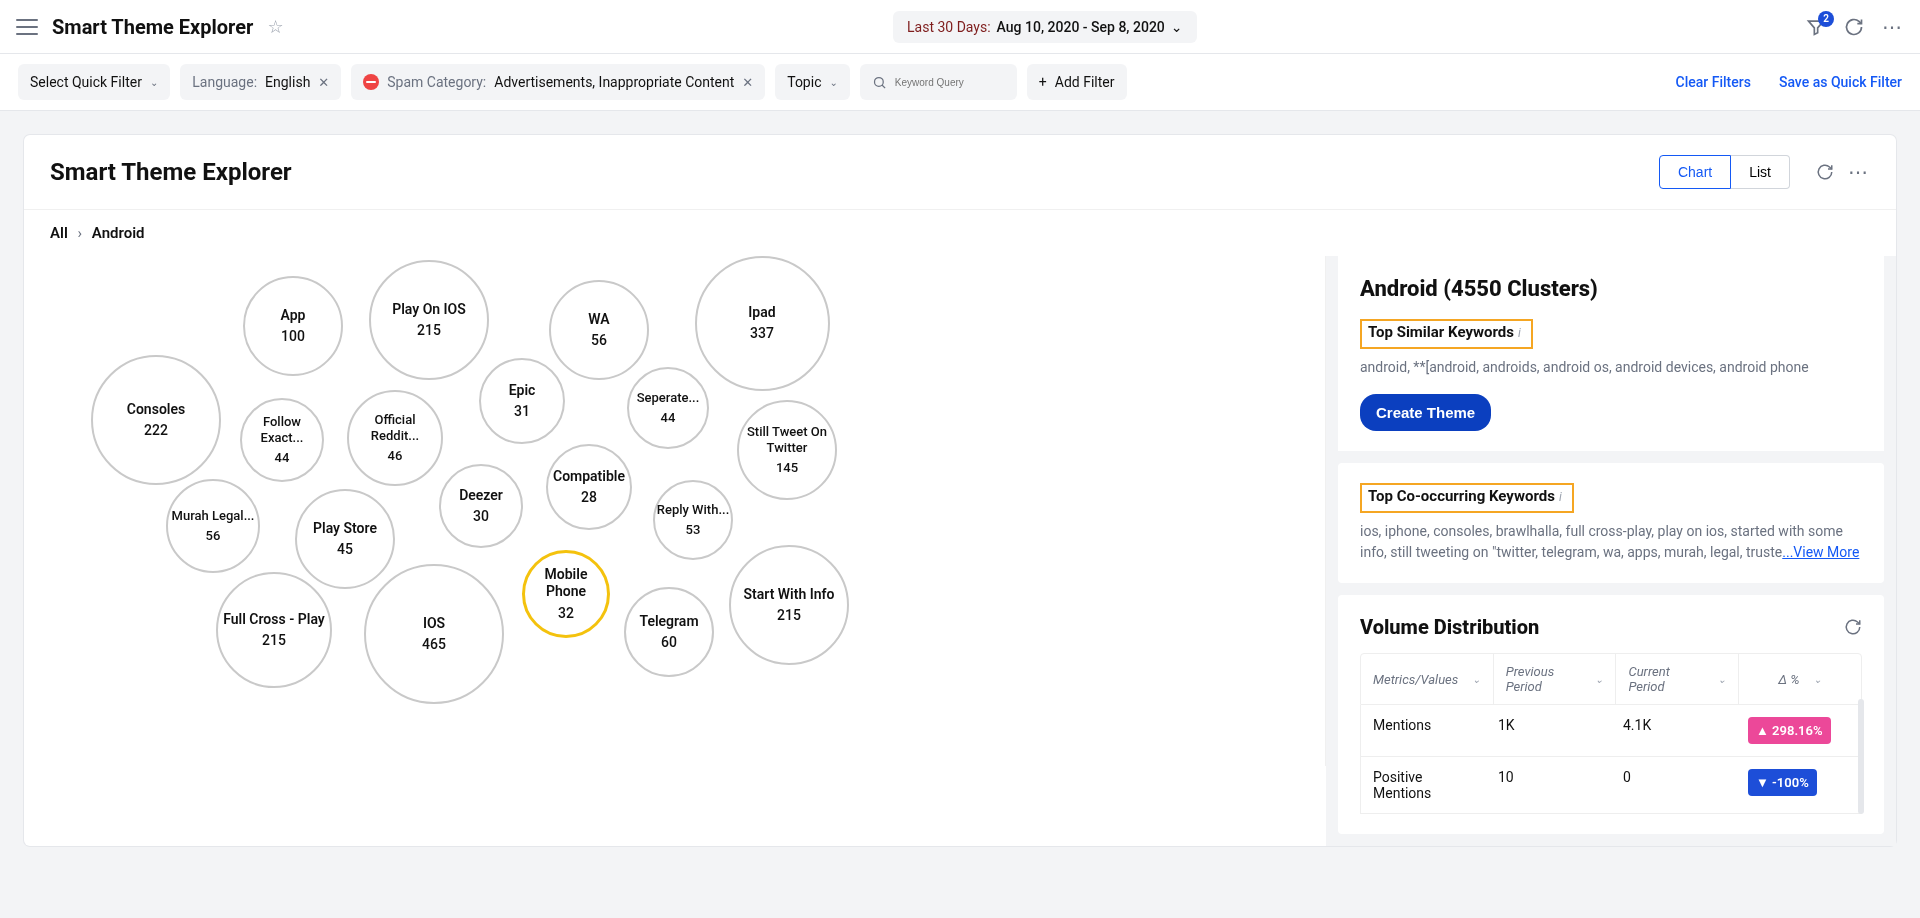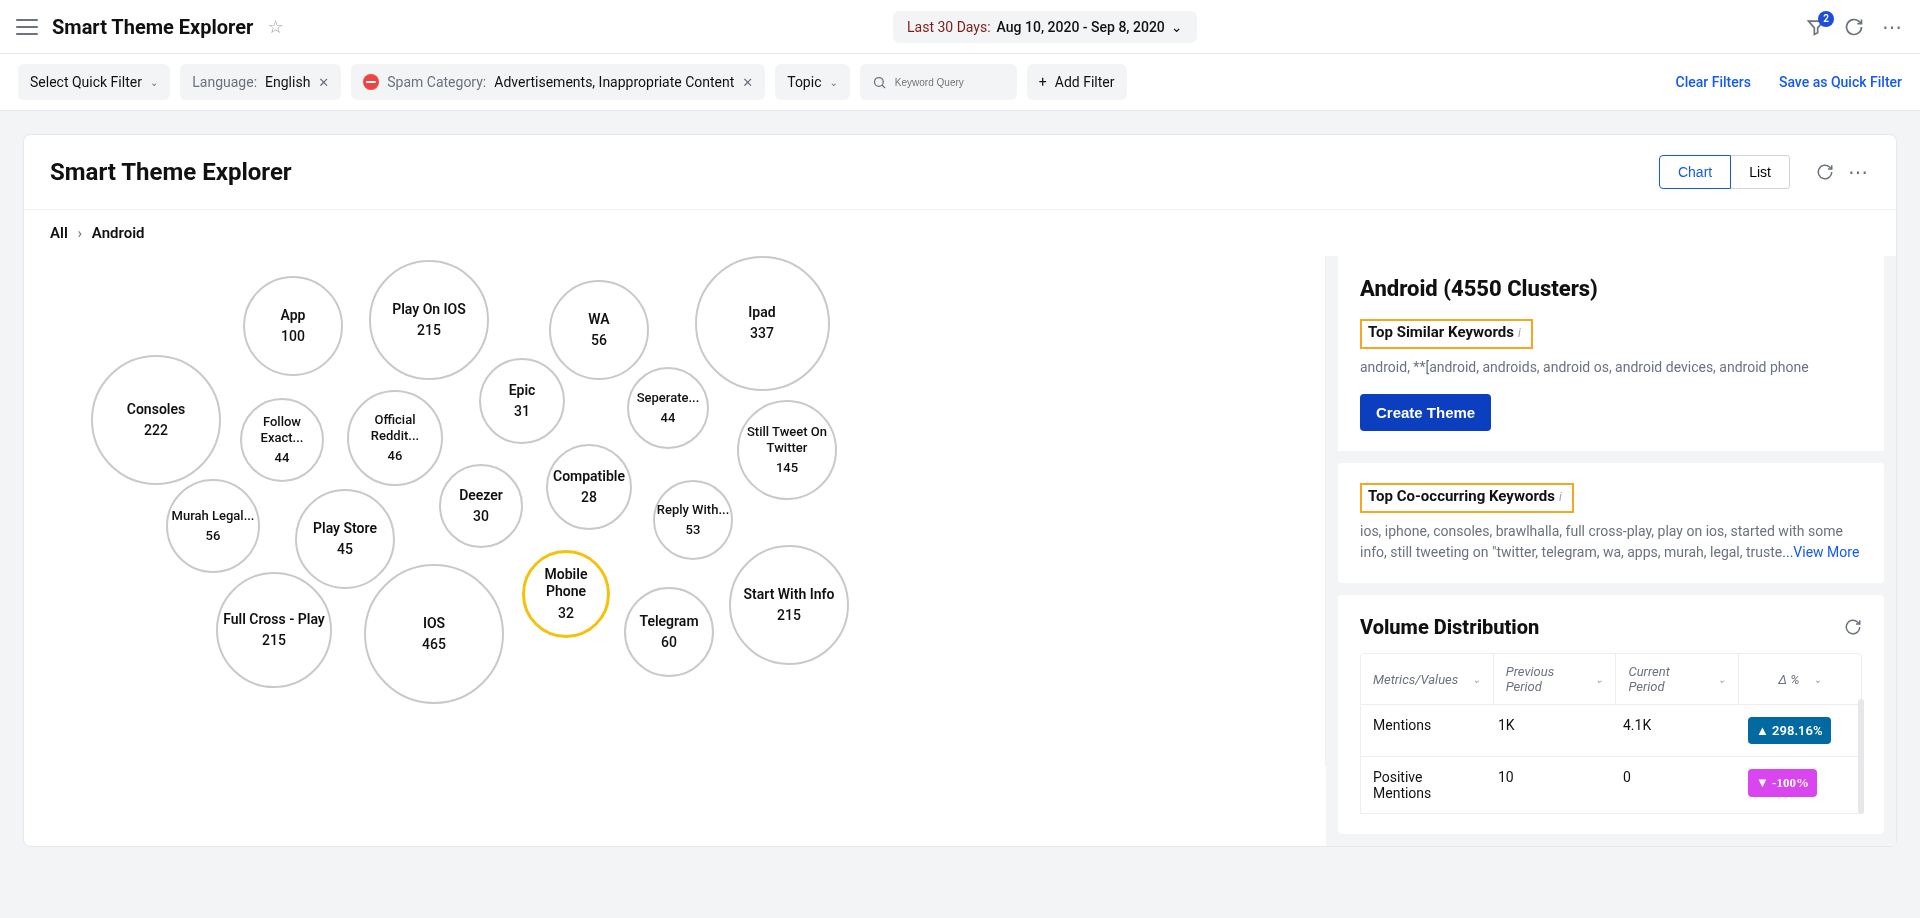--- a/index.html
+++ b/index.html
@@ -53,7 +53,7 @@
   .hl-box{display:inline-block;border:2px solid #f5a623;padding:2px 10px 6px 6px;font-weight:700;font-size:15px;}
   .hl-box .info{color:#9ca3af;font-weight:400;font-style:italic;margin-left:4px;font-size:12px;}
   .muted{color:#6b7280;font-size:14px;margin-top:8px;line-height:1.5;}
-  .btn-primary{background:#0b3fbf;color:#fff;border:none;border-radius:4px;padding:10px 16px;font-weight:600;font-size:15px;margin-top:16px;cursor:pointer;}
+  .btn-primary{background:#0b3fbf;color:#fff;border:none;border-radius:16px;padding:10px 16px;font-weight:600;font-size:15px;margin-top:16px;cursor:pointer;}
   .viewmore{color:#1459f5;cursor:pointer;}
   .vol-head{display:flex;align-items:center;justify-content:space-between;}
   .vol-title{font-size:20px;font-weight:800;}

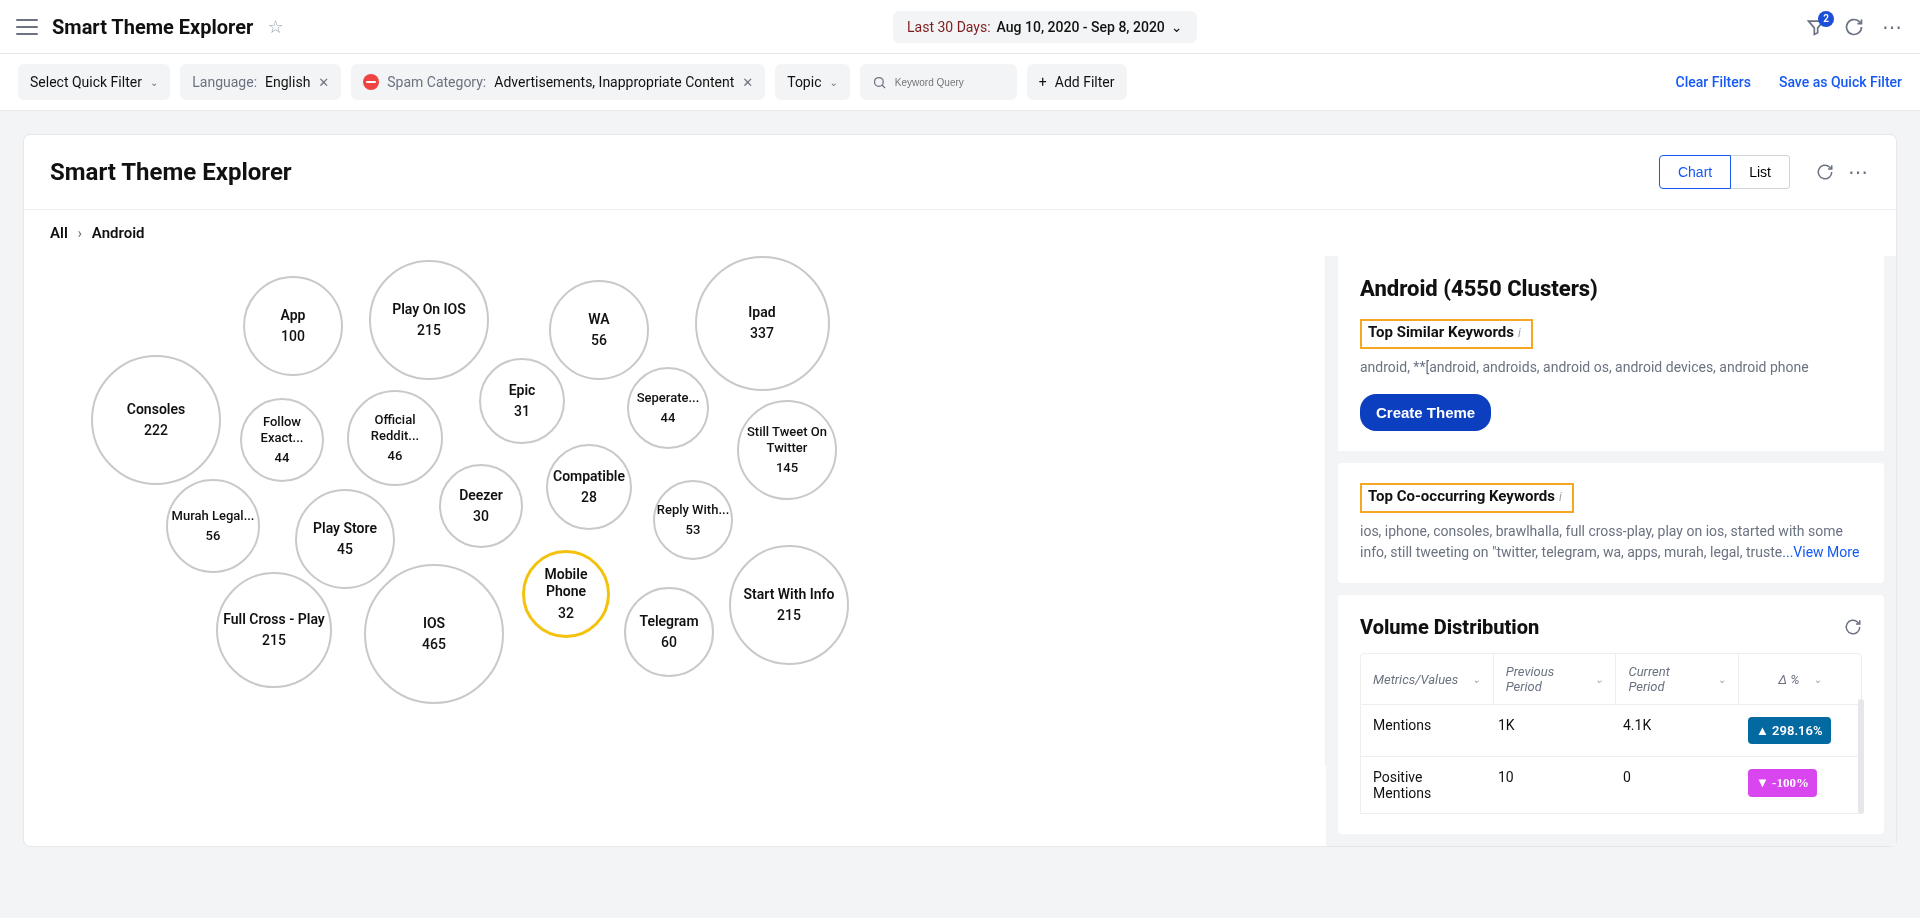--- a/index.html
+++ b/index.html
@@ -54,7 +54,7 @@
   .hl-box .info{color:#9ca3af;font-weight:400;font-style:italic;margin-left:4px;font-size:12px;}
   .muted{color:#6b7280;font-size:14px;margin-top:8px;line-height:1.5;}
   .btn-primary{background:#0b3fbf;color:#fff;border:none;border-radius:16px;padding:10px 16px;font-weight:600;font-size:15px;margin-top:16px;cursor:pointer;}
-  .viewmore{color:#1459f5;cursor:pointer;}
+  .viewmore{color:#1459f5;text-decoration:underline;cursor:pointer;}
   .vol-head{display:flex;align-items:center;justify-content:space-between;}
   .vol-title{font-size:20px;font-weight:800;}
   .table{margin-top:14px;position:relative;}

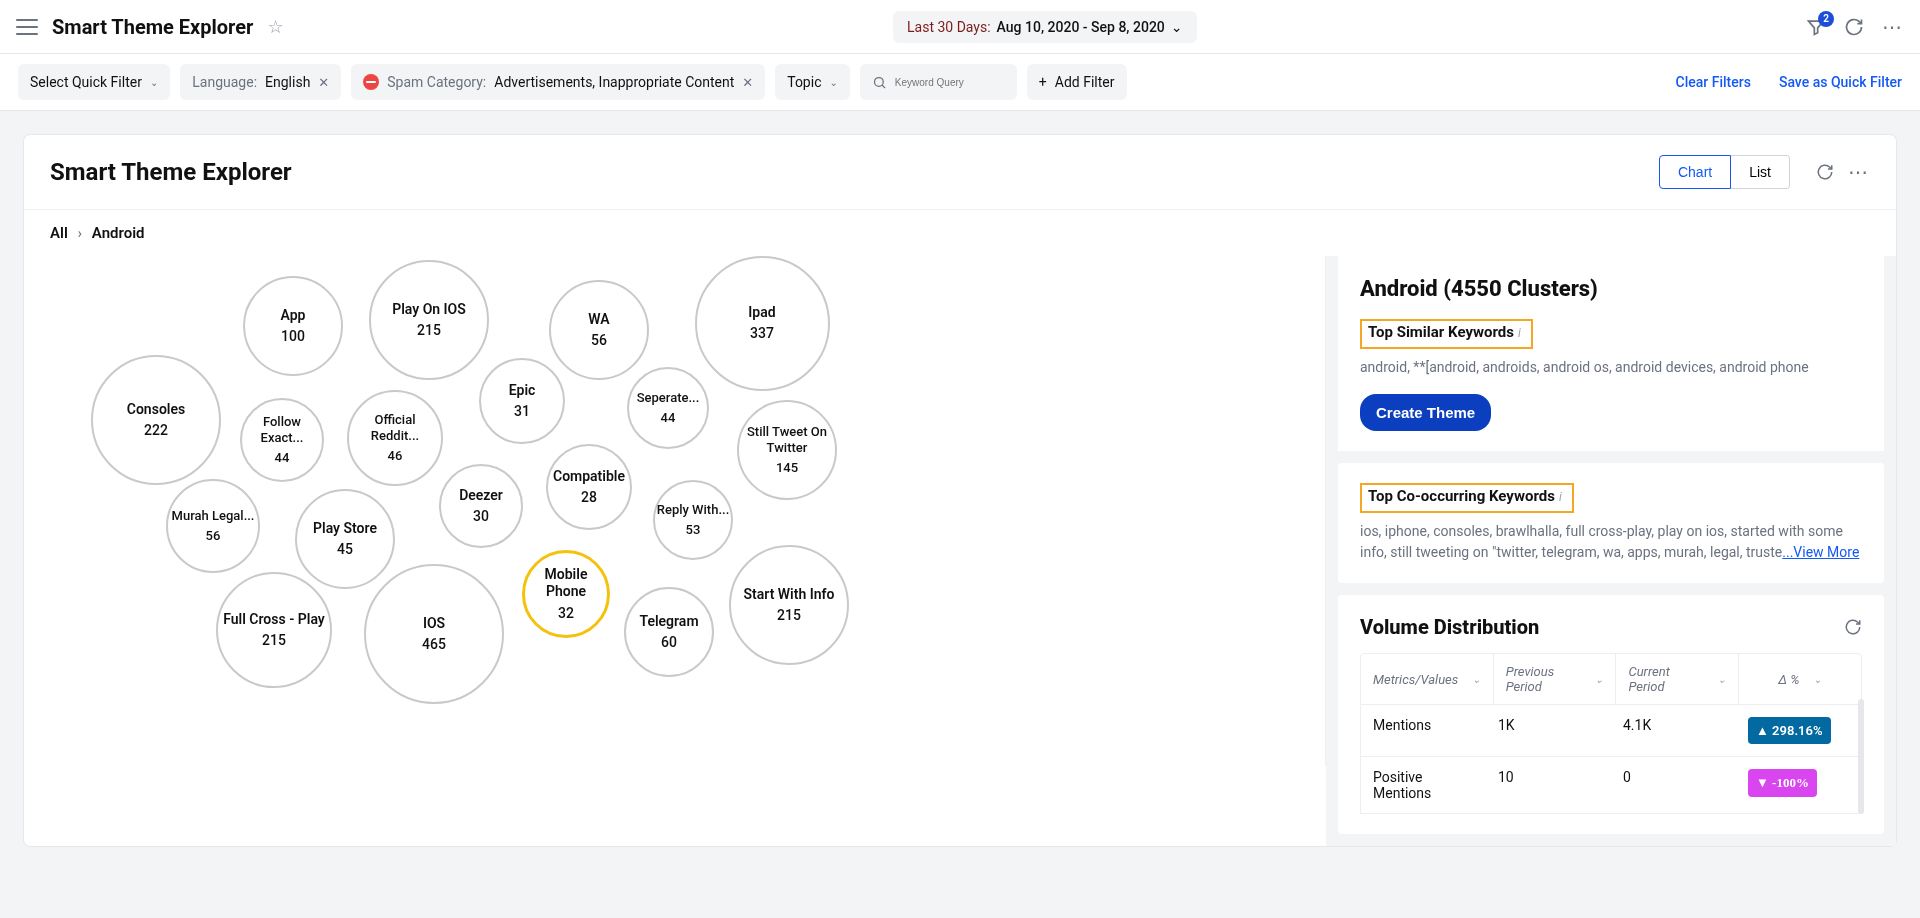--- a/index.html
+++ b/index.html
@@ -65,7 +65,7 @@
   .trow{display:flex;border:1px solid #eee;border-top:none;}
   .td{flex:1;padding:12px;font-size:14px;}
   .delta-badge{border-radius:4px;color:#fff;font-weight:600;font-size:13px;padding:6px 8px;display:inline-flex;align-items:center;gap:4px;white-space:nowrap;}
-  .delta-up{background:#0369a1;}
+  .delta-up{background:#ec4899;}
   .delta-down{background:#d946ef;font-family:Liberation Serif, serif;}
   .scroll-ind{position:absolute;right:-2px;top:46px;bottom:0;width:6px;background:#e5e7eb;border-radius:3px;}
 </style>

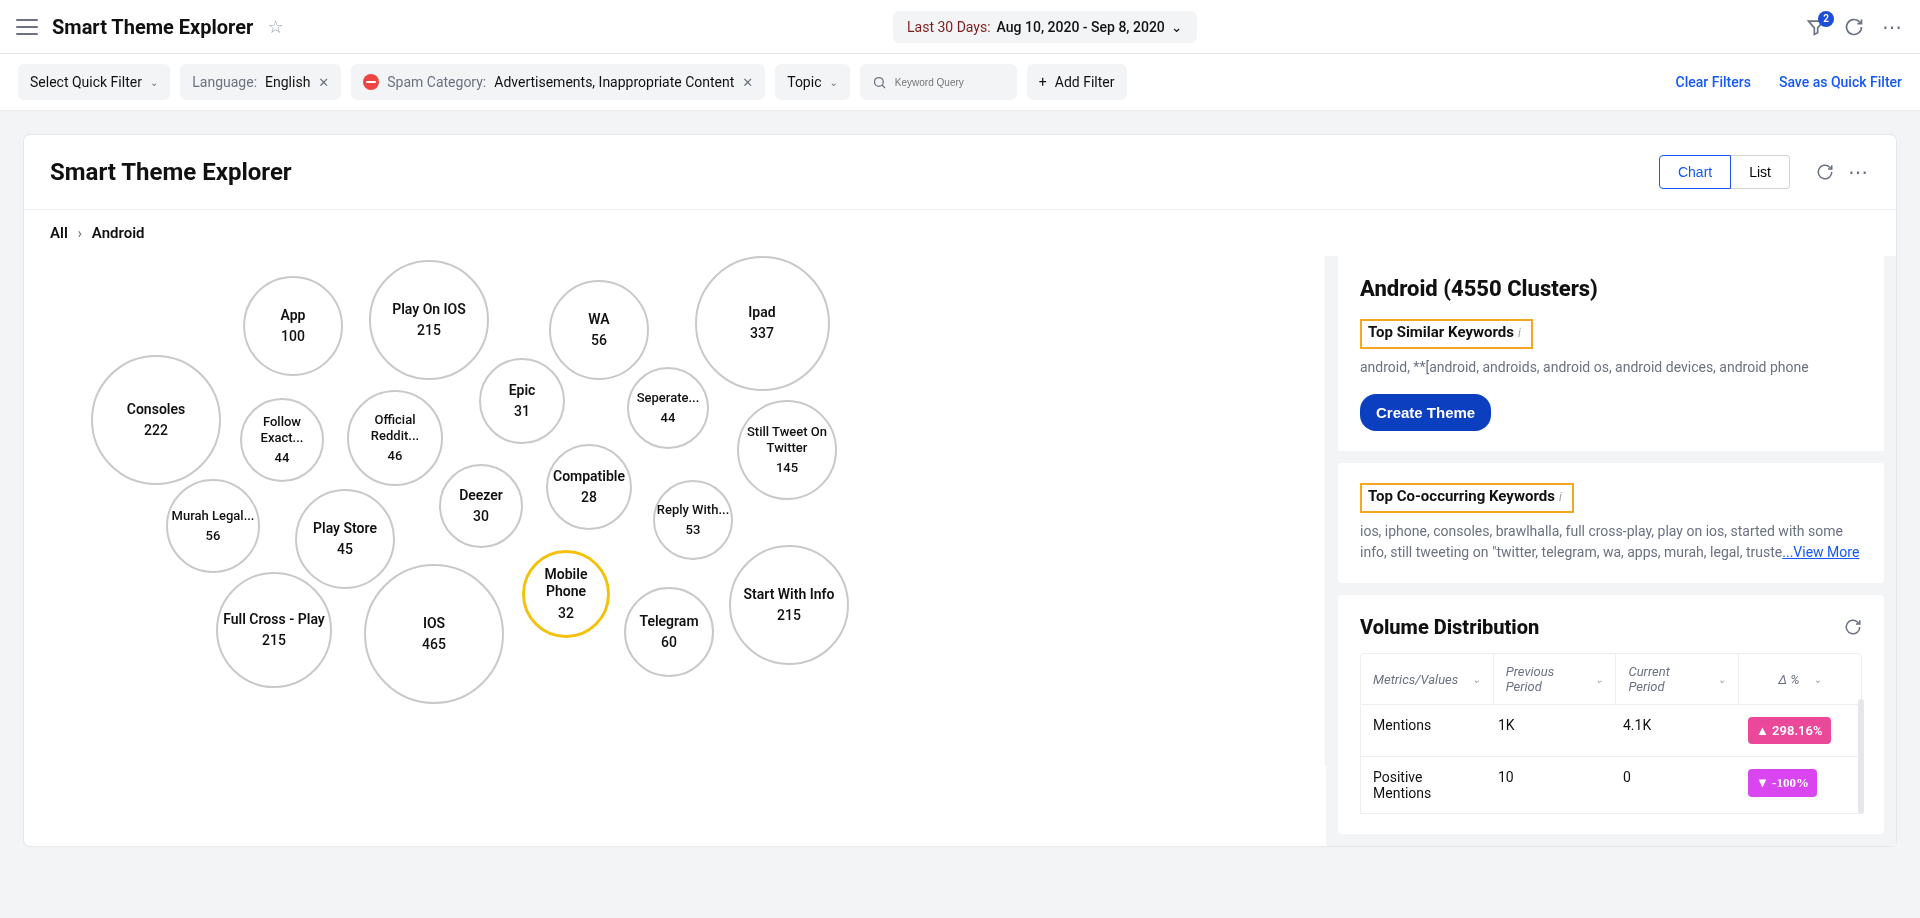--- a/index.html
+++ b/index.html
@@ -66,7 +66,7 @@
   .td{flex:1;padding:12px;font-size:14px;}
   .delta-badge{border-radius:4px;color:#fff;font-weight:600;font-size:13px;padding:6px 8px;display:inline-flex;align-items:center;gap:4px;white-space:nowrap;}
   .delta-up{background:#ec4899;}
-  .delta-down{background:#d946ef;font-family:Liberation Serif, serif;}
+  .delta-down{background:#1d4ed8;}
   .scroll-ind{position:absolute;right:-2px;top:46px;bottom:0;width:6px;background:#e5e7eb;border-radius:3px;}
 </style>
 </head>

